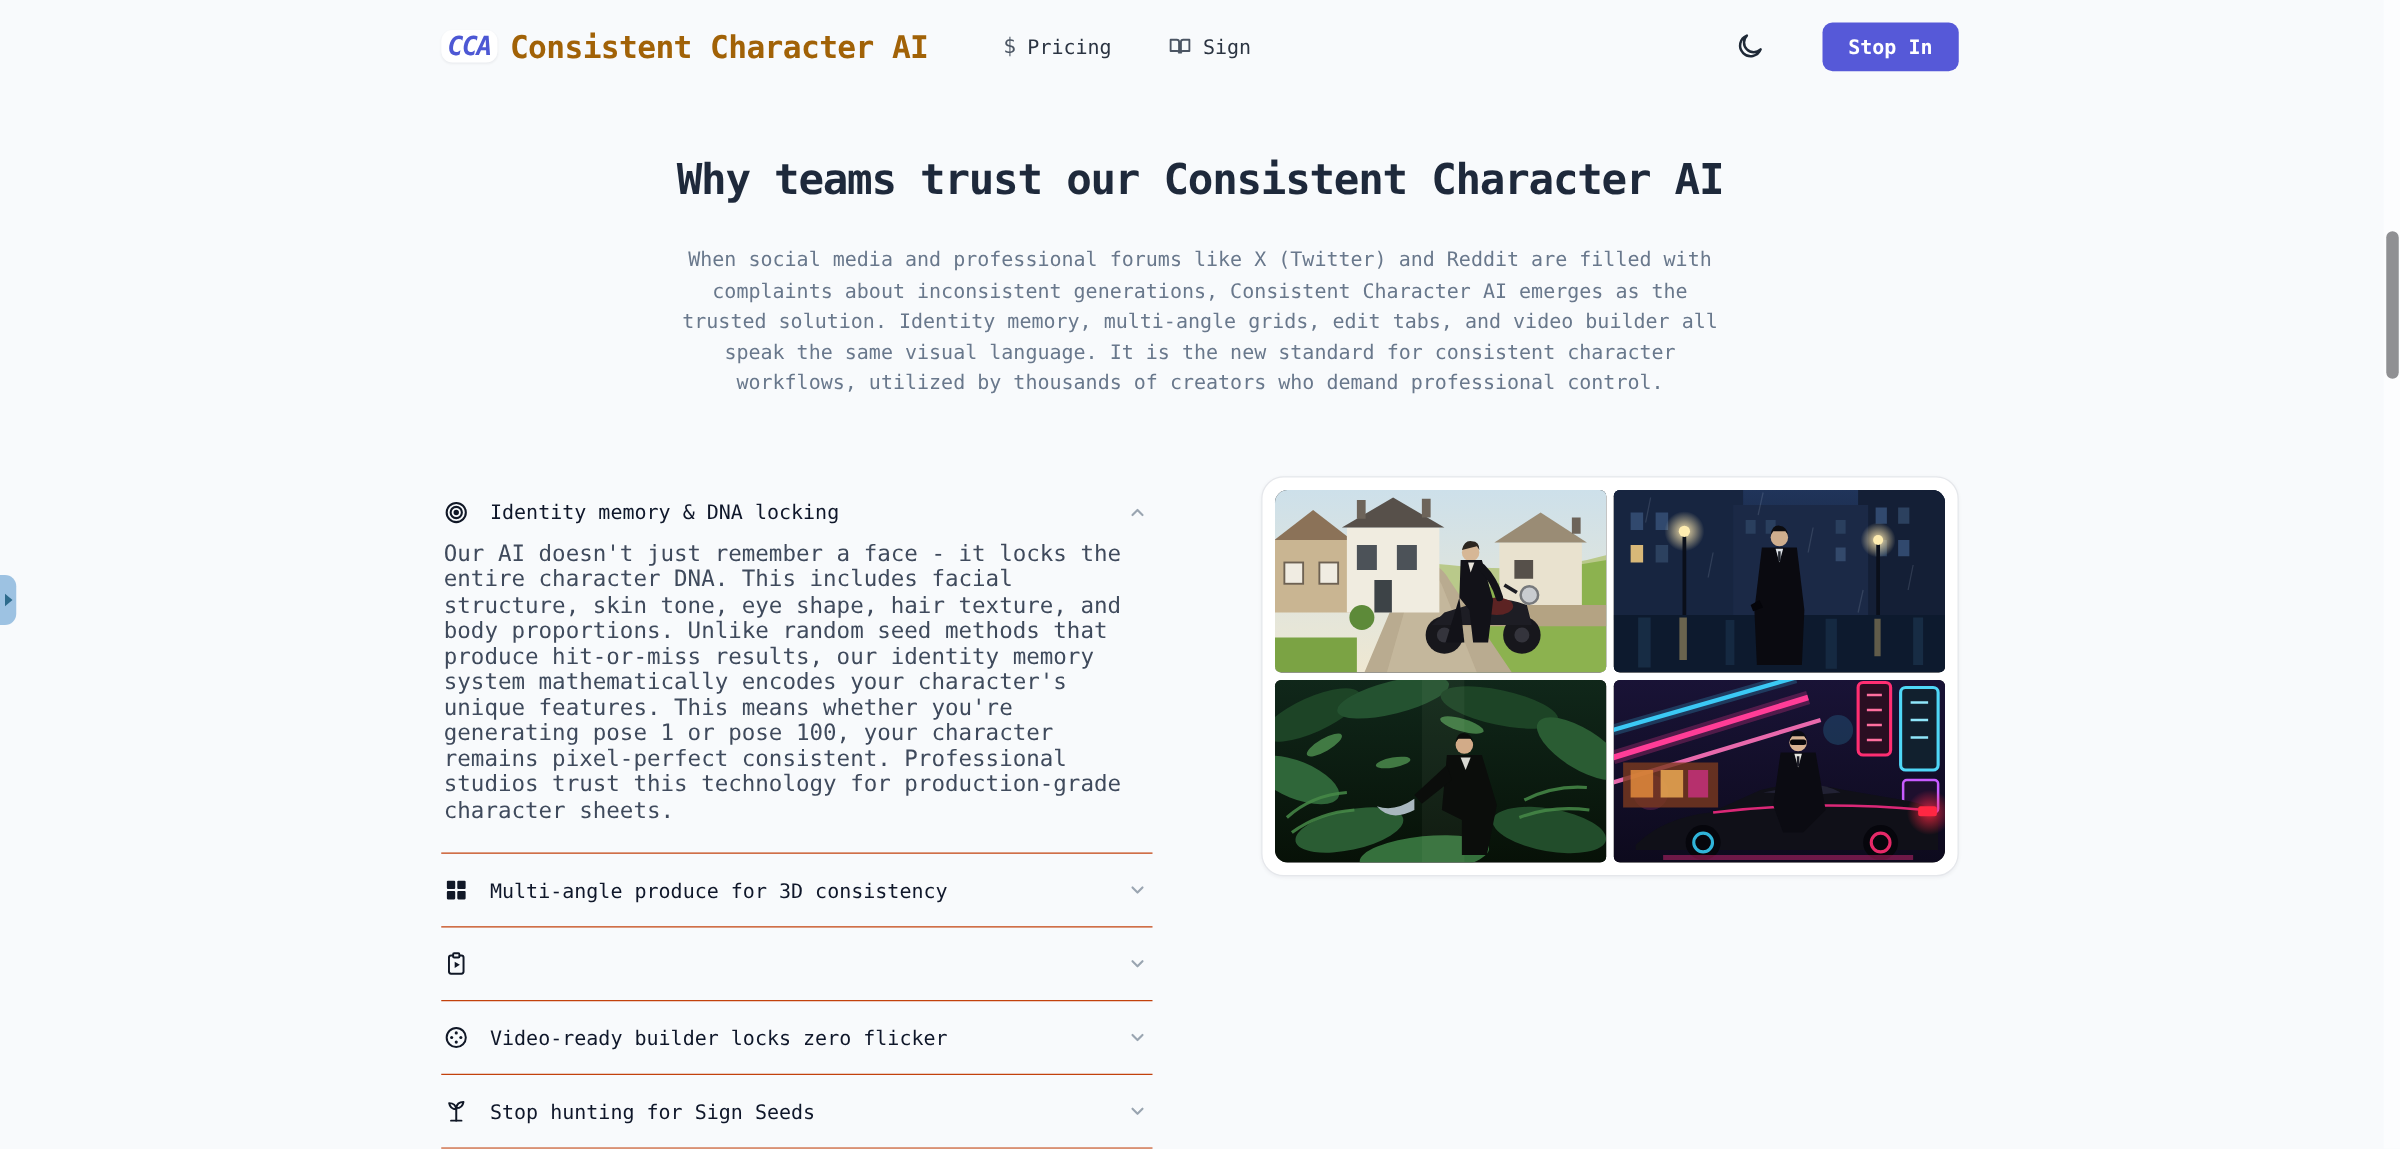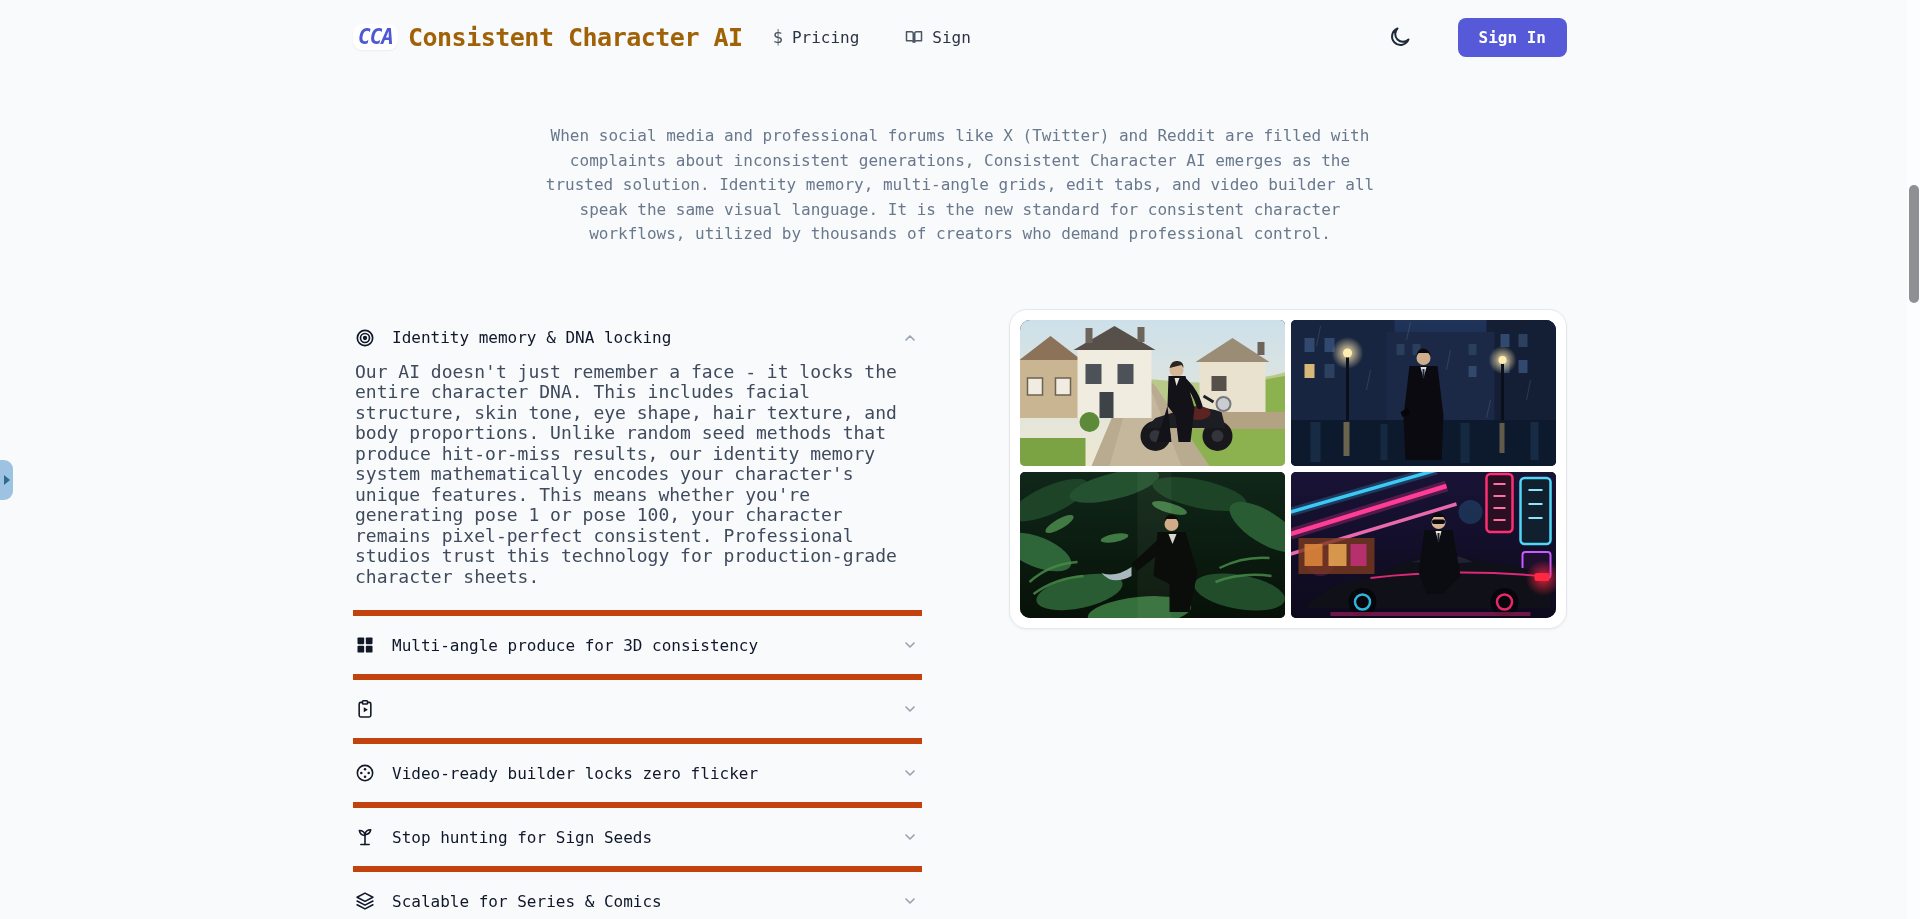--- a/index.html
+++ b/index.html
@@ -16,7 +16,7 @@
     width:1214px; margin:0 auto; height:74px;
     display:flex; align-items:center; justify-content:space-between;
   }
-  .header-left { display:flex; align-items:center; gap:30px; }
+  .header-left { display:flex; align-items:center; gap:60px; }
   .logo-row { display:flex; align-items:center; gap:10px; cursor:pointer; }
   .logo-badge {
     font-style:italic; font-weight:bold; font-size:21px; color:#4d58d4;

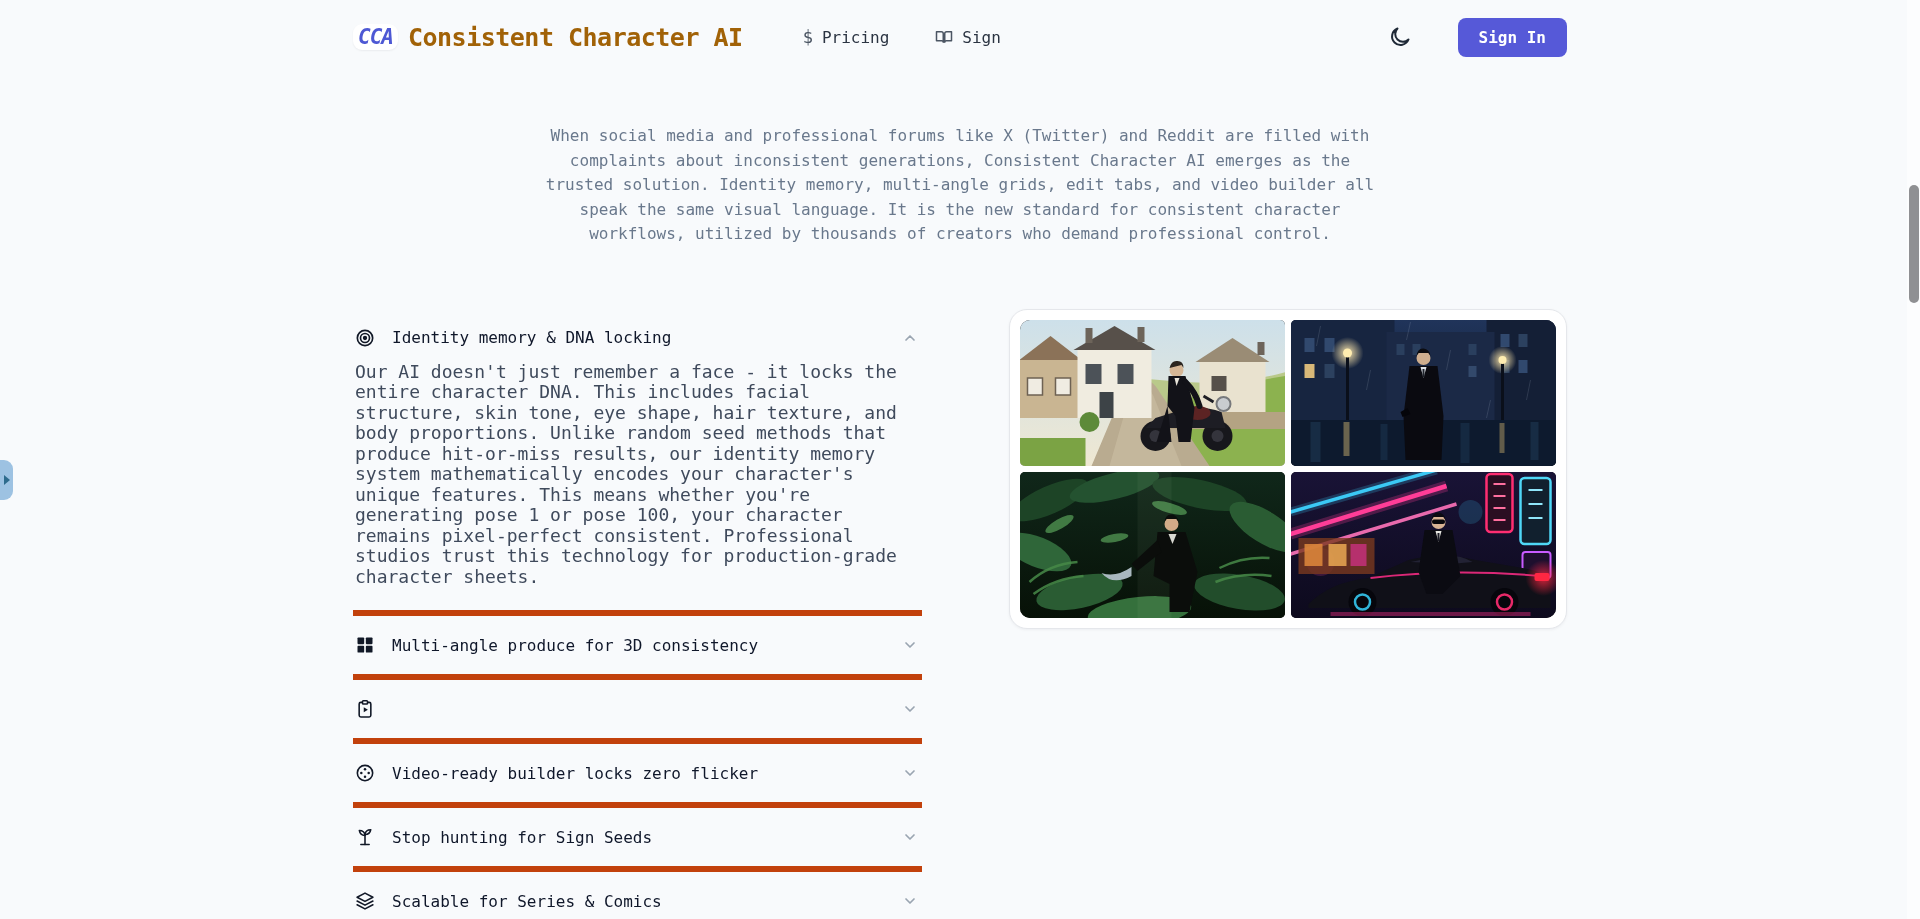--- a/index.html
+++ b/index.html
@@ -138,7 +138,7 @@
         </svg>
       </span>
     </button>
-    <button class="signin-btn">Sign In</button>
+    <button class="signin-btn">Stop In</button>
   </div>
 </header>
 

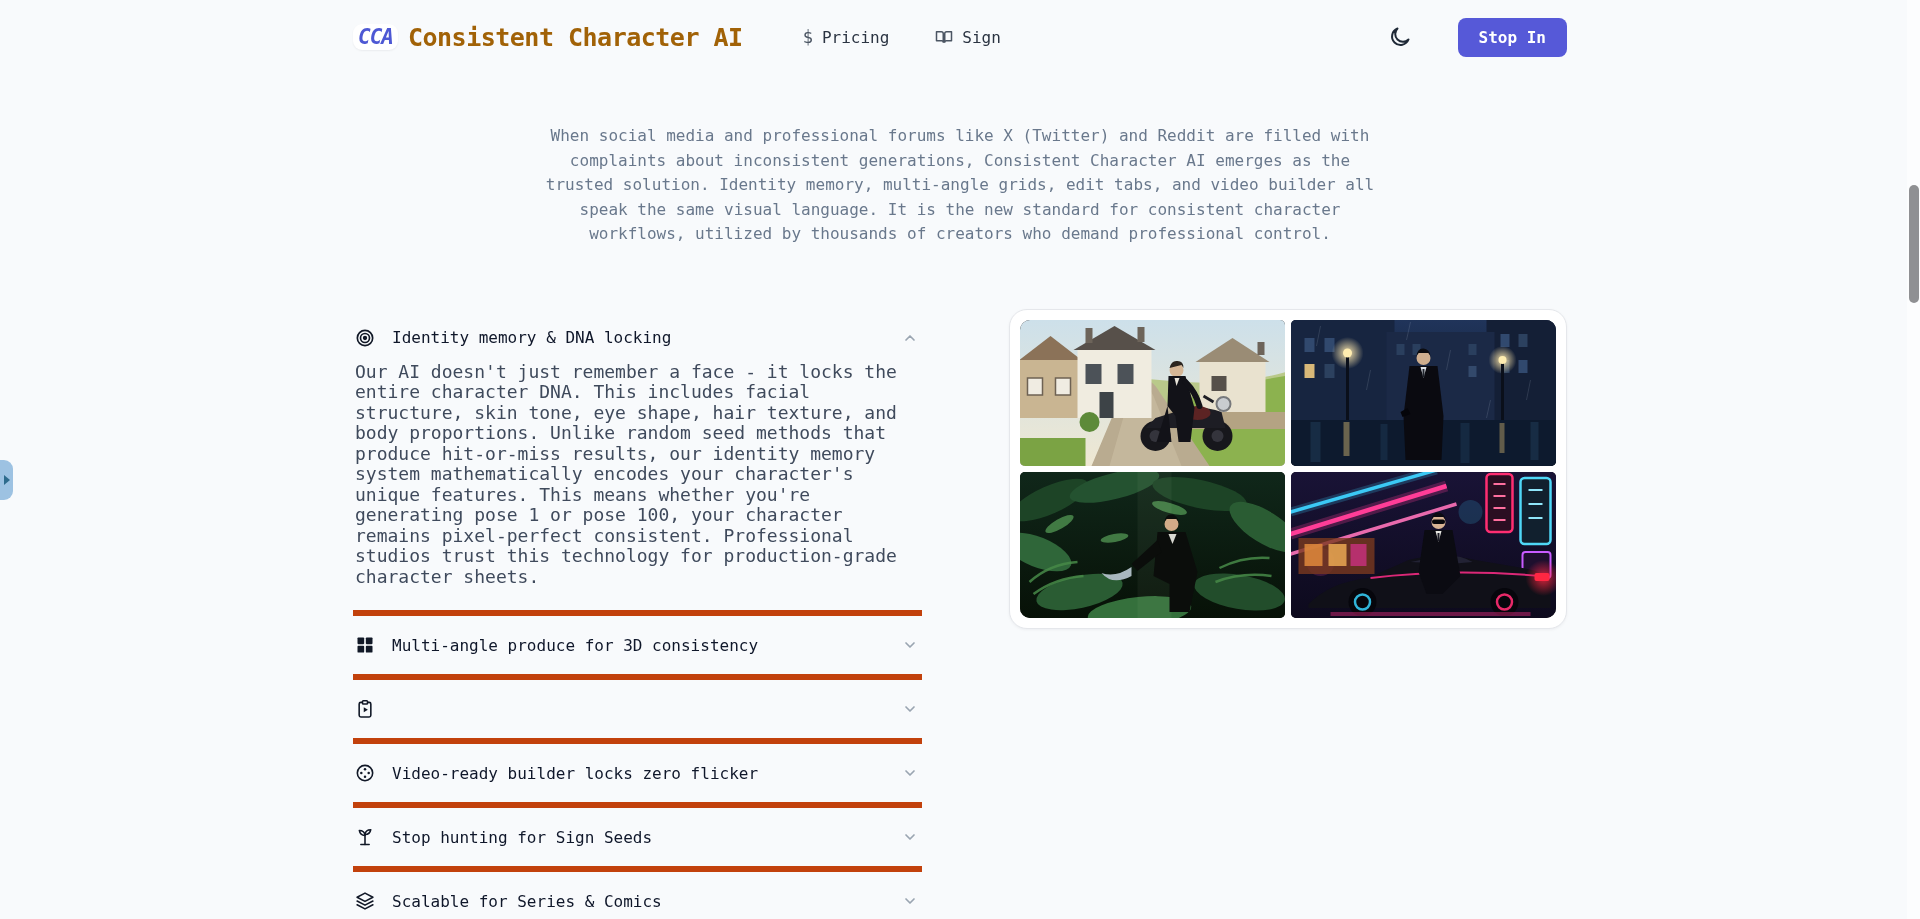--- a/index.html
+++ b/index.html
@@ -143,6 +143,7 @@
 </header>
 
 <section class="hero">
+  <h1>Why teams trust our Consistent Character AI</h1>
   <p>When social media and professional forums like X (Twitter) and Reddit are filled with complaints about inconsistent generations, Consistent Character AI emerges as the trusted solution. Identity memory, multi-angle grids, edit tabs, and video builder all speak the same visual language. It is the new standard for consistent character workflows, utilized by thousands of creators who demand professional control.</p>
 </section>
 

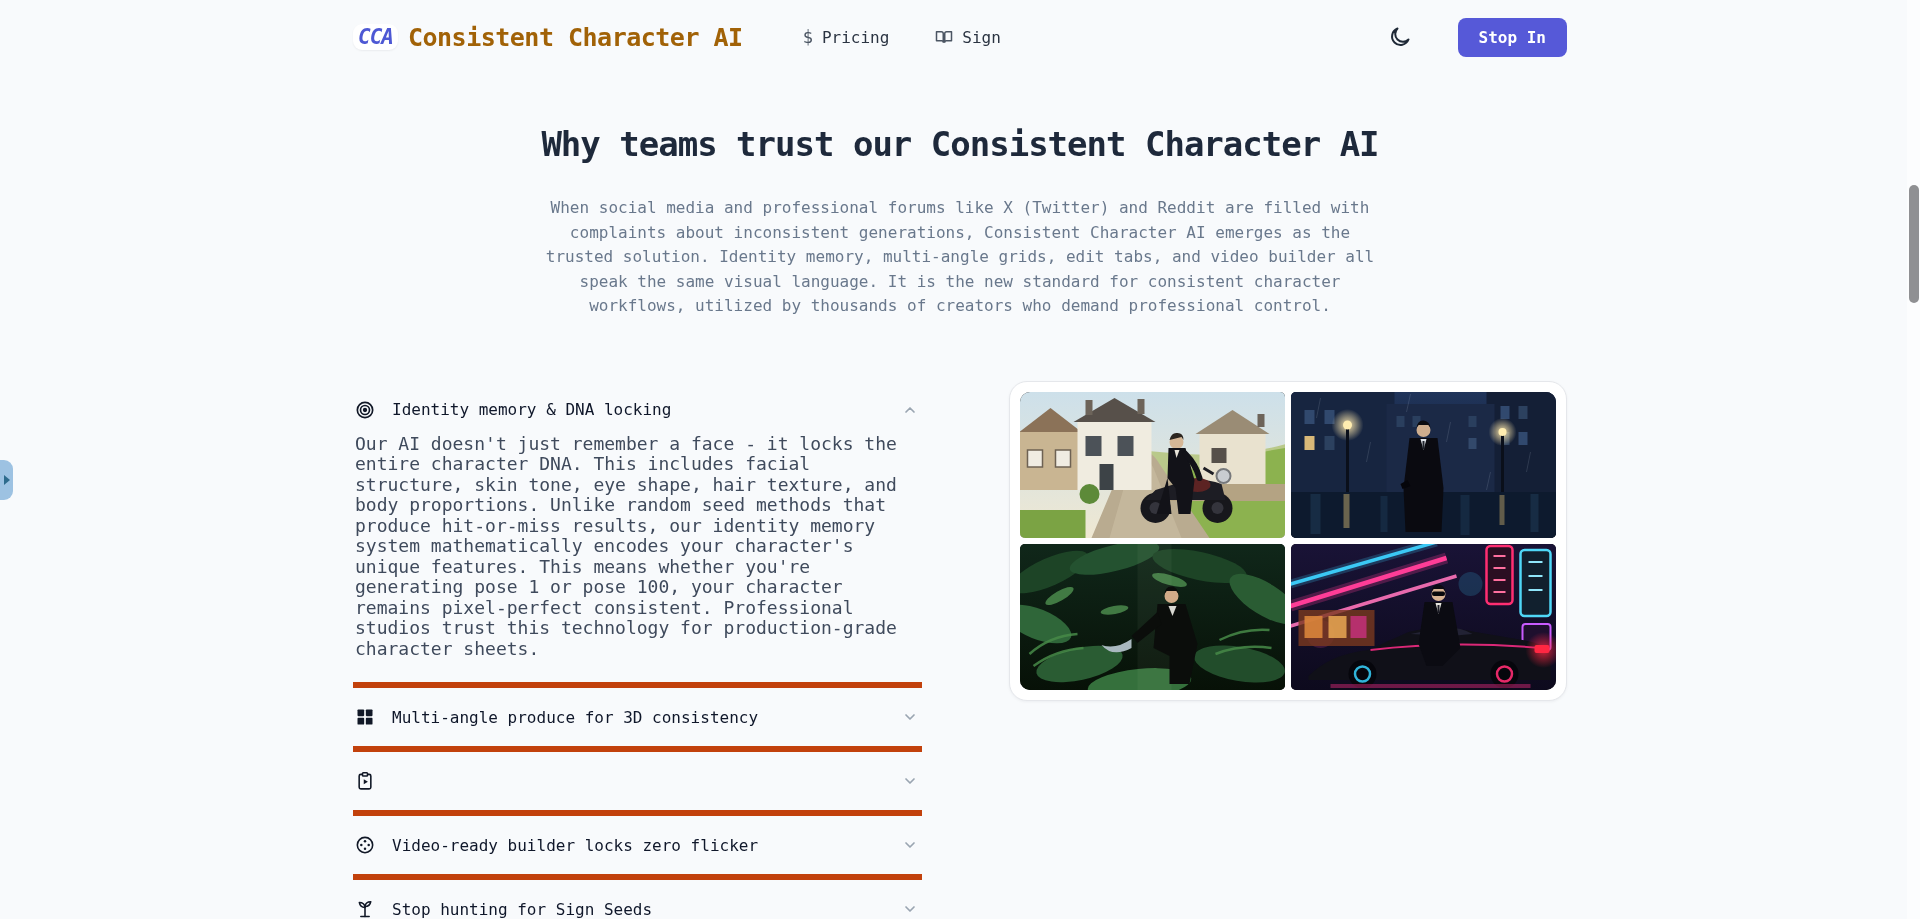--- a/index.html
+++ b/index.html
@@ -55,7 +55,7 @@
     display:flex; justify-content:space-between; align-items:flex-start;
   }
   .accordion { width:569px; }
-  .acc-item { border-bottom:6px solid #c2410c; }
+  .acc-item { border-bottom:1px solid #c2410c; }
   .acc-item:last-child { border-bottom:none; }
   .acc-header {
     display:flex; align-items:center; gap:17px;

